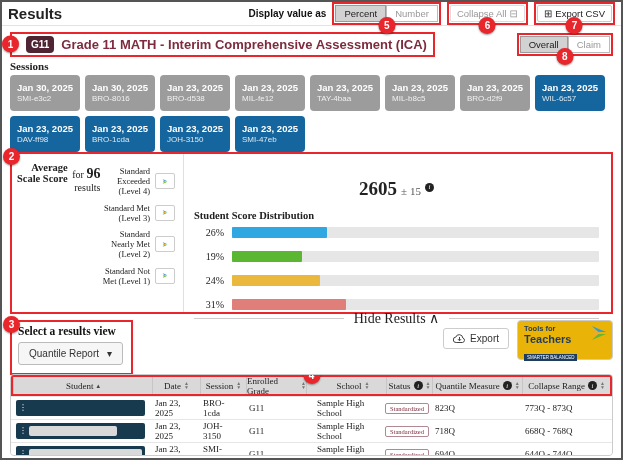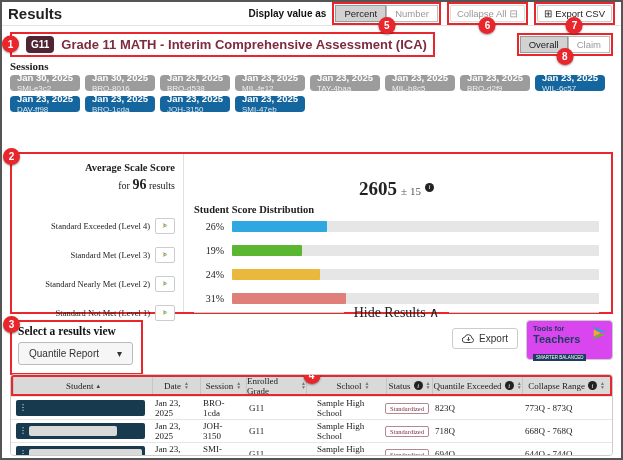--- a/index.html
+++ b/index.html
@@ -35,7 +35,7 @@
   .sessions{position:absolute;left:8px;top:58px;right:8px;}
   .sessions-label{font-size:11px;font-weight:bold;color:#222;font-family:"Liberation Serif",serif;}
   .chips{display:flex;flex-wrap:wrap;gap:5px;margin-top:3px;}
-  .chip{width:70px;height:16px;border-radius:4px;background:#9c9c9c;color:#fff;cursor:pointer;
+  .chip{width:70px;height:36px;border-radius:4px;background:#9c9c9c;color:#fff;cursor:pointer;
         display:flex;flex-direction:column;justify-content:center;padding:0 7px;box-sizing:border-box;}
   .chip.selected{background:#15669e;}
   .chip-date{font-size:9.5px;font-weight:bold;line-height:12px;}

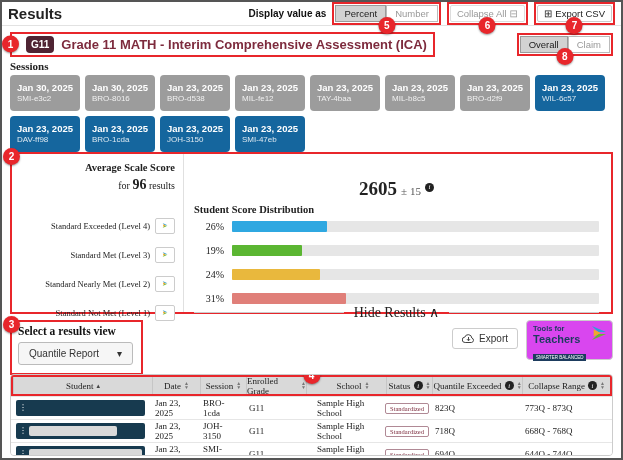--- a/index.html
+++ b/index.html
@@ -44,7 +44,7 @@
   .panel{position:absolute;left:8px;top:150px;right:8px;height:162px;border:2px solid #e8262b;
          box-sizing:border-box;display:flex;font-family:"Liberation Serif",serif;background:#fff;}
   .panel-left{width:172px;box-sizing:border-box;padding:8px 8px 4px 4px;border-right:1px solid #e0e0e0;
-              display:flex;flex-direction:column;}
+              display:flex;flex-direction:row;}
   .avg-line1{font-size:10.5px;font-weight:bold;text-align:right;color:#222;}
   .avg-line2{font-size:10px;text-align:right;margin-top:4px;color:#222;}
   .avg-count{font-size:14px;font-weight:bold;}

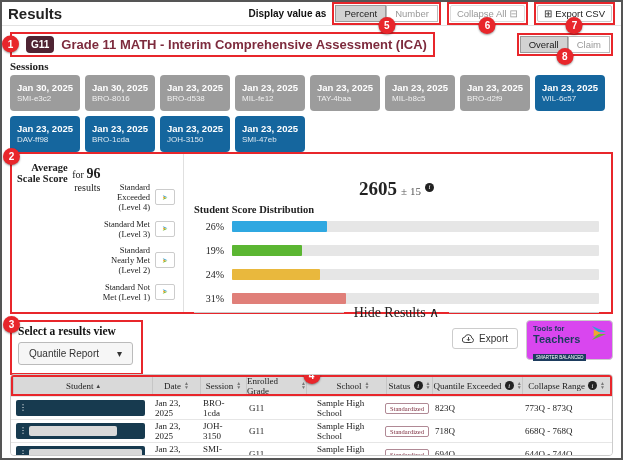--- a/index.html
+++ b/index.html
@@ -48,7 +48,7 @@
   .avg-line1{font-size:10.5px;font-weight:bold;text-align:right;color:#222;}
   .avg-line2{font-size:10px;text-align:right;margin-top:4px;color:#222;}
   .avg-count{font-size:14px;font-weight:bold;}
-  .level-rows{margin-top:20px;display:flex;flex-direction:column;gap:4px;}
+  .level-rows{margin-top:4px;display:flex;flex-direction:column;gap:4px;}
   .level-row{display:flex;align-items:center;justify-content:flex-end;gap:5px;min-height:25px;}
   .level-label{font-size:8.5px;line-height:10px;text-align:right;color:#222;max-width:112px;}
   .res-btn{width:20px;height:16px;border:1px solid #ccc;border-radius:2px;background:#fff;cursor:pointer;

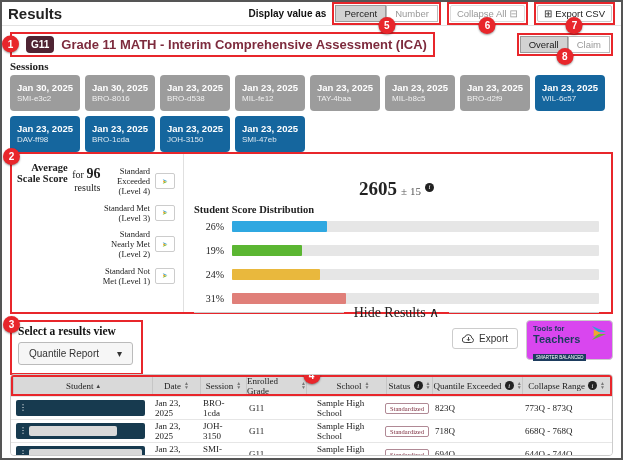--- a/index.html
+++ b/index.html
@@ -60,7 +60,7 @@
   .info-dot{display:inline-block;width:9px;height:9px;border-radius:50%;background:#222;color:#fff;
             font-size:7px;line-height:9px;text-align:center;font-style:italic;vertical-align:super;
             font-family:"Liberation Serif",serif;}
-  .dist-title{font-size:10.5px;font-weight:bold;color:#222;margin-top:4px;}
+  .dist-title{font-size:10.5px;font-weight:bold;color:#222;margin-top:10px;}
   .bars{margin-top:6px;display:flex;flex-direction:column;gap:13px;}
   .bar-row{display:flex;align-items:center;gap:8px;}
   .bar-pct{width:30px;text-align:right;font-size:10px;color:#222;flex:0 0 auto;}

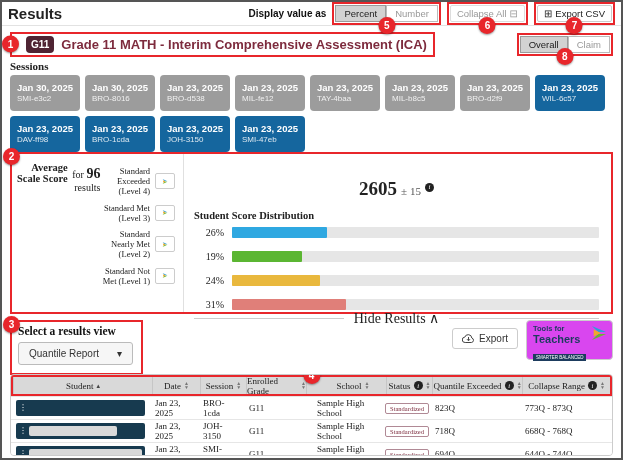--- a/index.html
+++ b/index.html
@@ -78,7 +78,7 @@
   .view-row .spacer{flex:1;}
   .export-btn{margin-top:8px;display:inline-flex;align-items:center;gap:4px;font-size:10px;color:#333;
               border:1px solid #ccc;border-radius:3px;background:#fff;padding:4px 9px;cursor:pointer;}
-  .tools-card{margin-left:8px;width:87px;height:40px;border:1px solid #ccc;border-radius:4px;background:#d946ef;
+  .tools-card{margin-left:8px;width:96px;height:40px;border:1px solid #ccc;border-radius:4px;background:#eab308;
               box-sizing:border-box;padding:4px 6px;position:relative;cursor:pointer;}
   .tools-l1{font-size:7.5px;font-weight:bold;color:#1d3c5e;line-height:8px;}
   .tools-l2{font-size:11px;font-weight:bold;color:#1d3c5e;line-height:12px;}

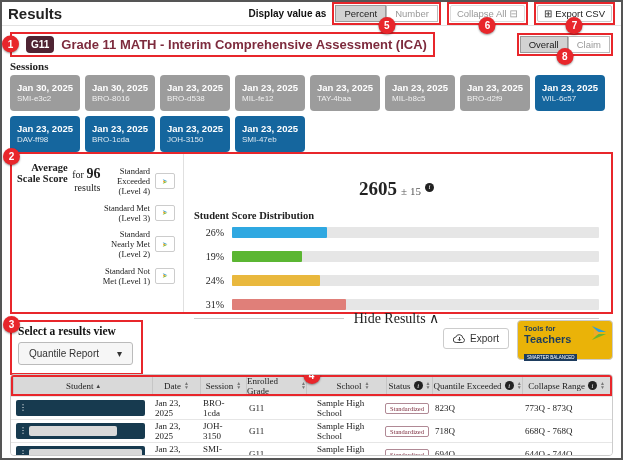--- a/index.html
+++ b/index.html
@@ -73,7 +73,7 @@
   .view-row{position:absolute;left:8px;top:318px;right:8px;height:48px;display:flex;align-items:flex-start;}
   .viewbox{padding:3px 8px 8px 6px;display:inline-block;}
   .view-label{font-size:11.5px;font-weight:bold;color:#111;font-family:"Liberation Serif",serif;}
-  .dropdown{margin-top:5px;display:inline-flex;align-items:center;gap:18px;font-size:10px;color:#333;
+  .dropdown{margin-top:5px;display:inline-flex;align-items:center;gap:8px;font-size:10px;color:#333;
             background:#f6f6f6;border:1px solid #bbb;border-radius:3px;padding:5px 10px;cursor:pointer;}
   .view-row .spacer{flex:1;}
   .export-btn{margin-top:8px;display:inline-flex;align-items:center;gap:4px;font-size:10px;color:#333;

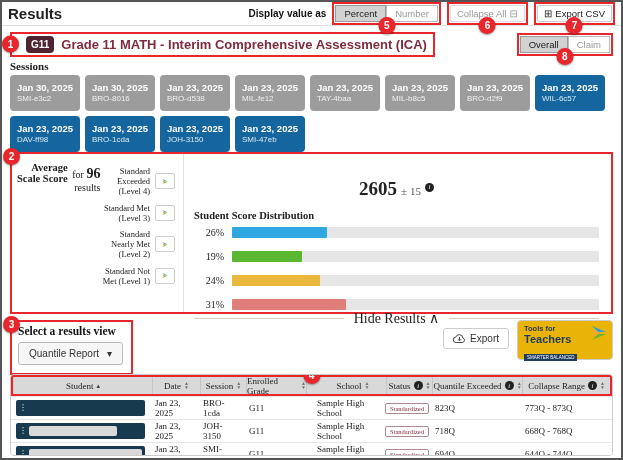--- a/index.html
+++ b/index.html
@@ -381,7 +381,7 @@
           </span>
         </div>
         <div class="th col-6">
-          <span>Quantile Exceeded</span>
+          <span>Quantile Measure</span>
           <span class="th-info">i</span>
           <span class="sort-both">
             <span>▲</span>

